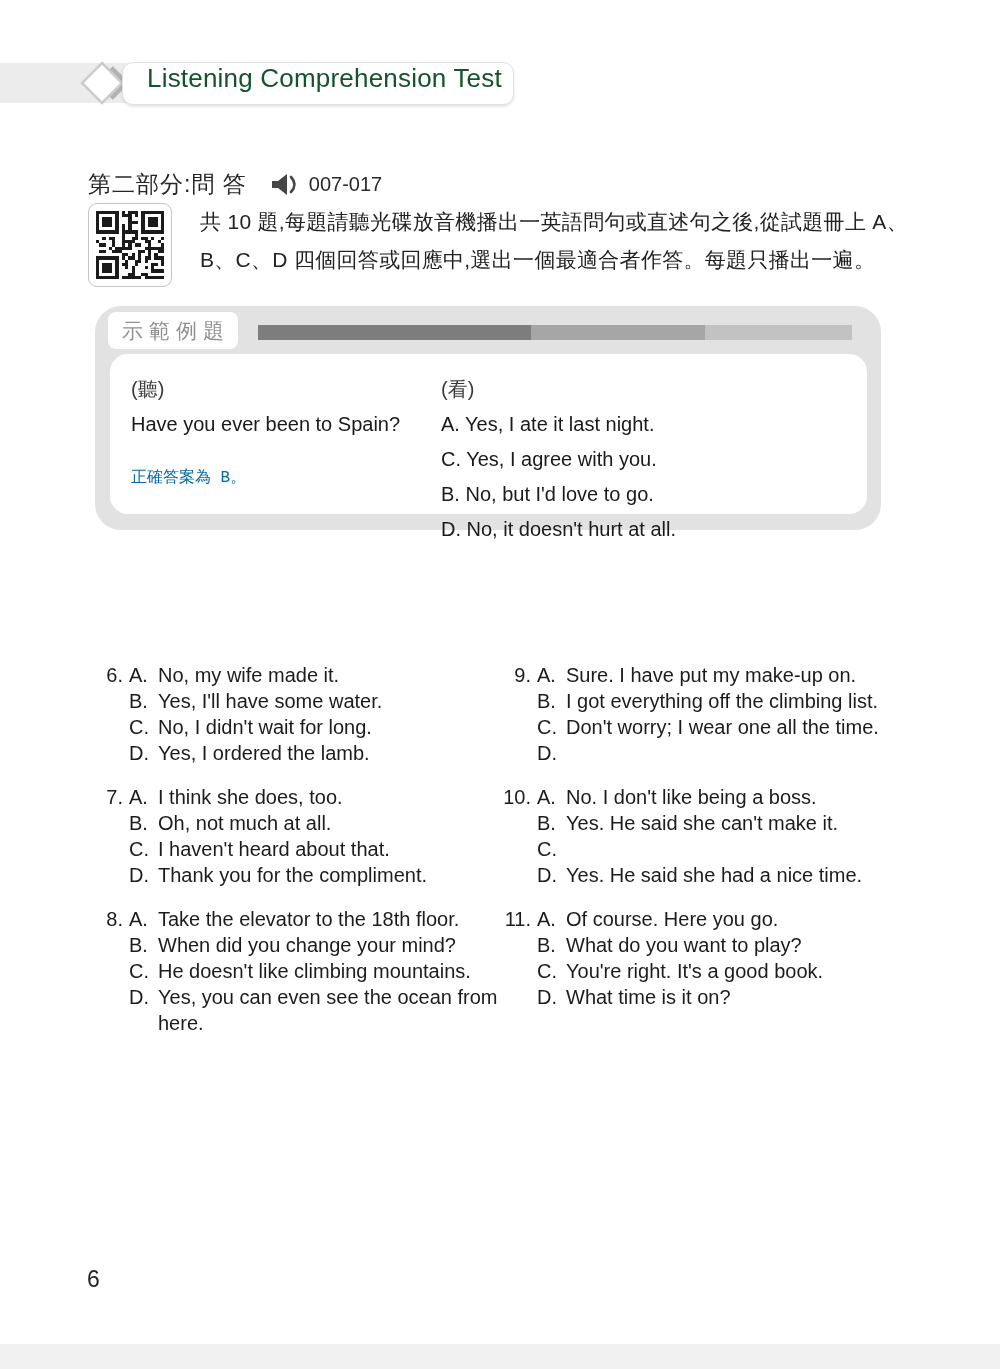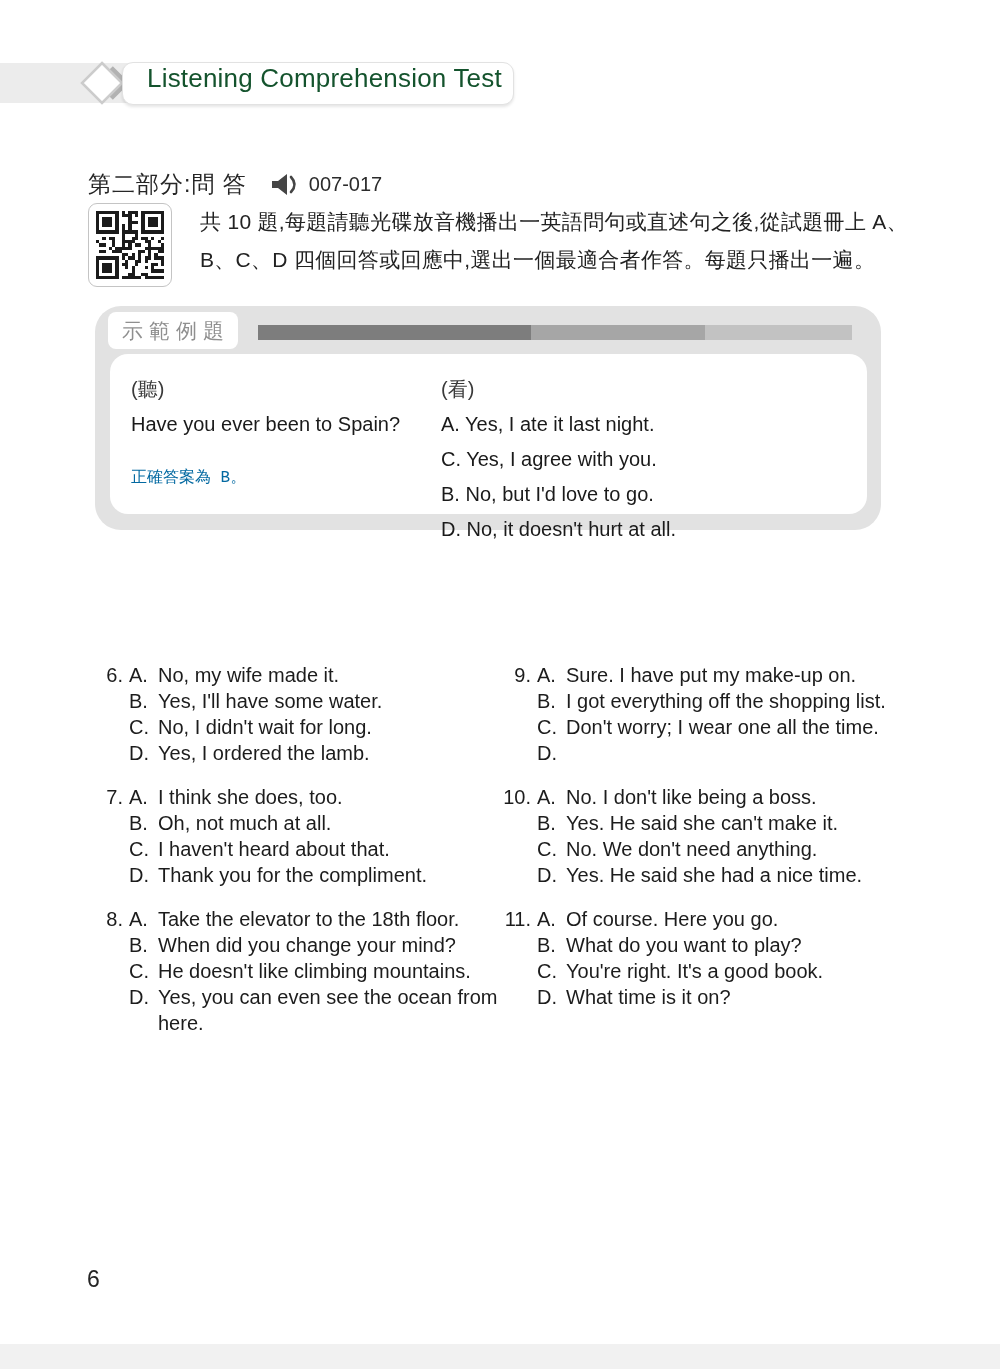--- a/index.html
+++ b/index.html
@@ -349,7 +349,7 @@
           </div>
         <div class="opt">
             <span class="opt-letter">B.</span>
-            <span class="opt-text">I got everything off the shopping list.</span>
+            <span class="opt-text">I got everything off the climbing list.</span>
           </div>
         <div class="opt">
             <span class="opt-letter">C.</span>

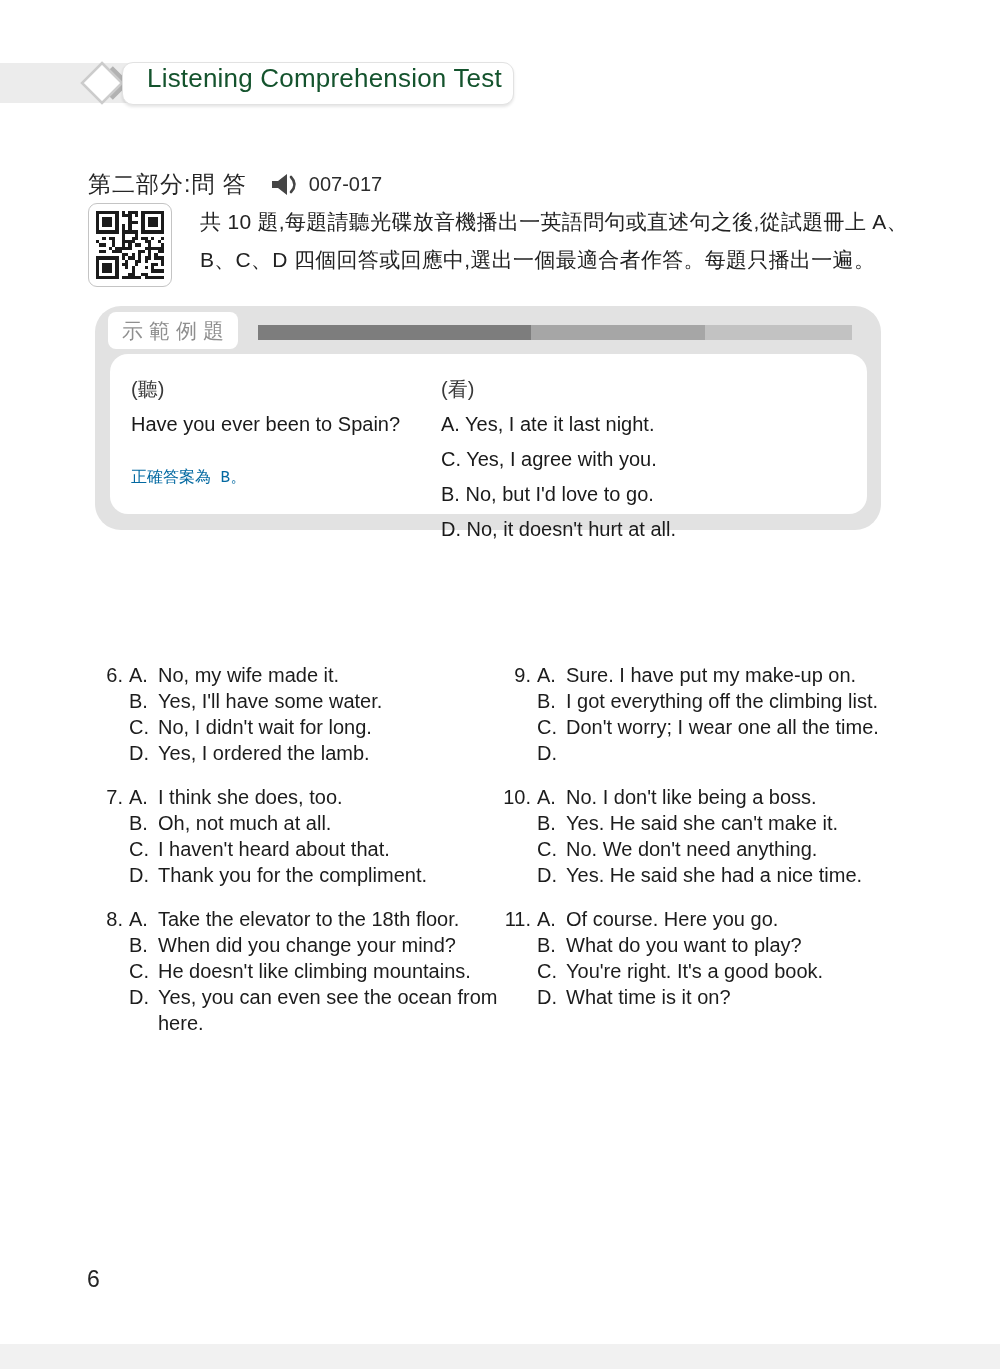--- a/index.html
+++ b/index.html
@@ -373,7 +373,6 @@
           </div>
         <div class="opt">
             <span class="opt-letter">C.</span>
-            <span class="opt-text">No. We don't need anything.</span>
           </div>
         <div class="opt">
             <span class="opt-letter">D.</span>

